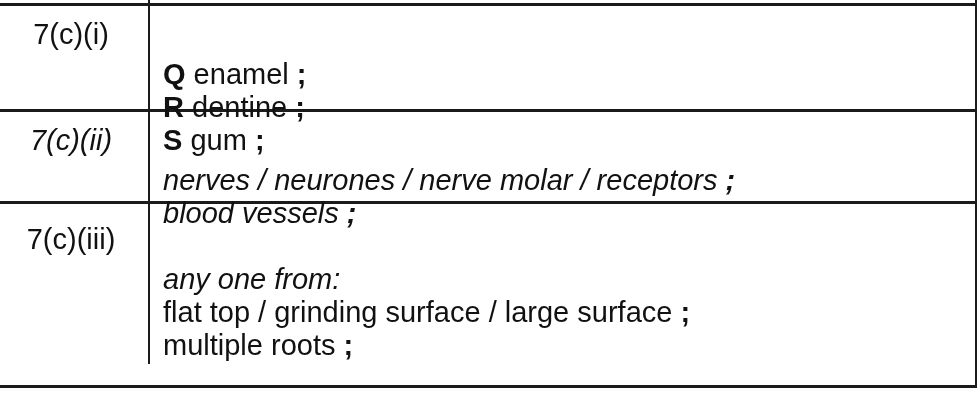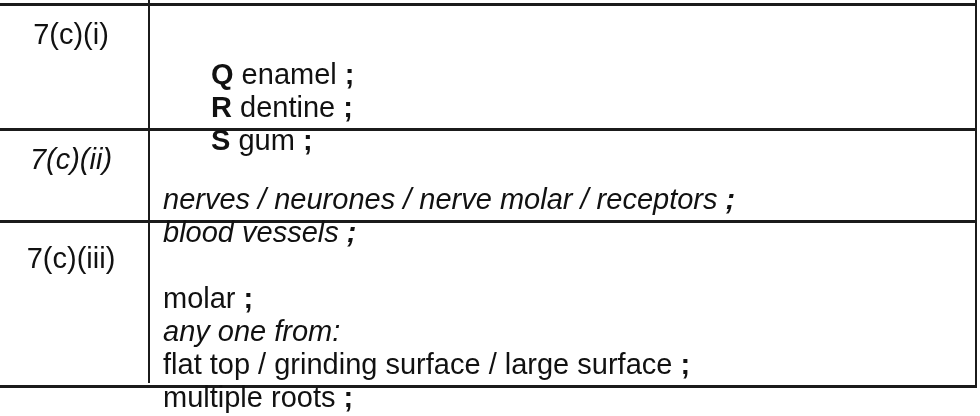--- a/index.html
+++ b/index.html
@@ -34,7 +34,7 @@
     align-items: stretch;
     border-bottom: 3px solid var(--border-color);
   }
-  .row-1 { height: 125px; gap: 48px; }
+  .row-1 { height: 106px; }
   .row-2 { height: 92px; font-style: italic; }
   .row-3 { height: 160px; border-bottom: none; }
   .cell {

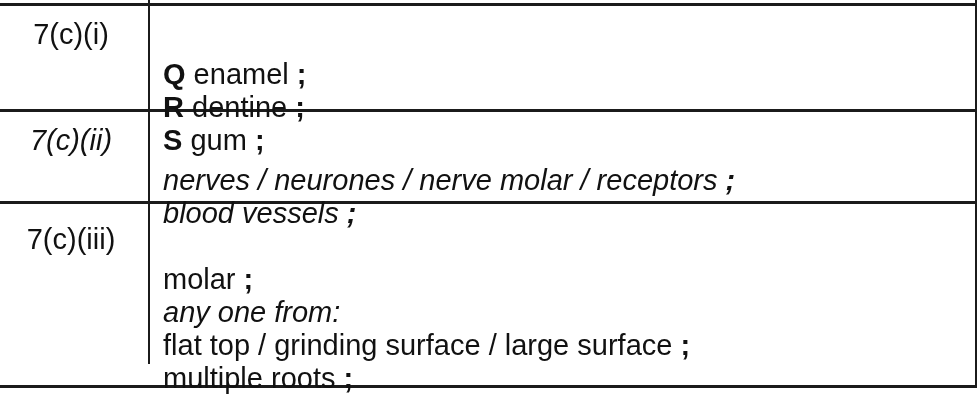--- a/index.html
+++ b/index.html
@@ -93,7 +93,6 @@
       <div class="row row-3">
         <div class="cell cell-q">7(c)(iii)</div>
         <div class="cell cell-a">
-          <div class="line"><span class="seg">molar </span><span class="seg b">;</span></div>
           <div class="line"><span class="seg i">any one from:</span></div>
           <div class="line"><span class="seg">flat top / grinding surface / large surface </span><span class="seg b">;</span></div>
           <div class="line"><span class="seg">multiple roots </span><span class="seg b">;</span></div>

